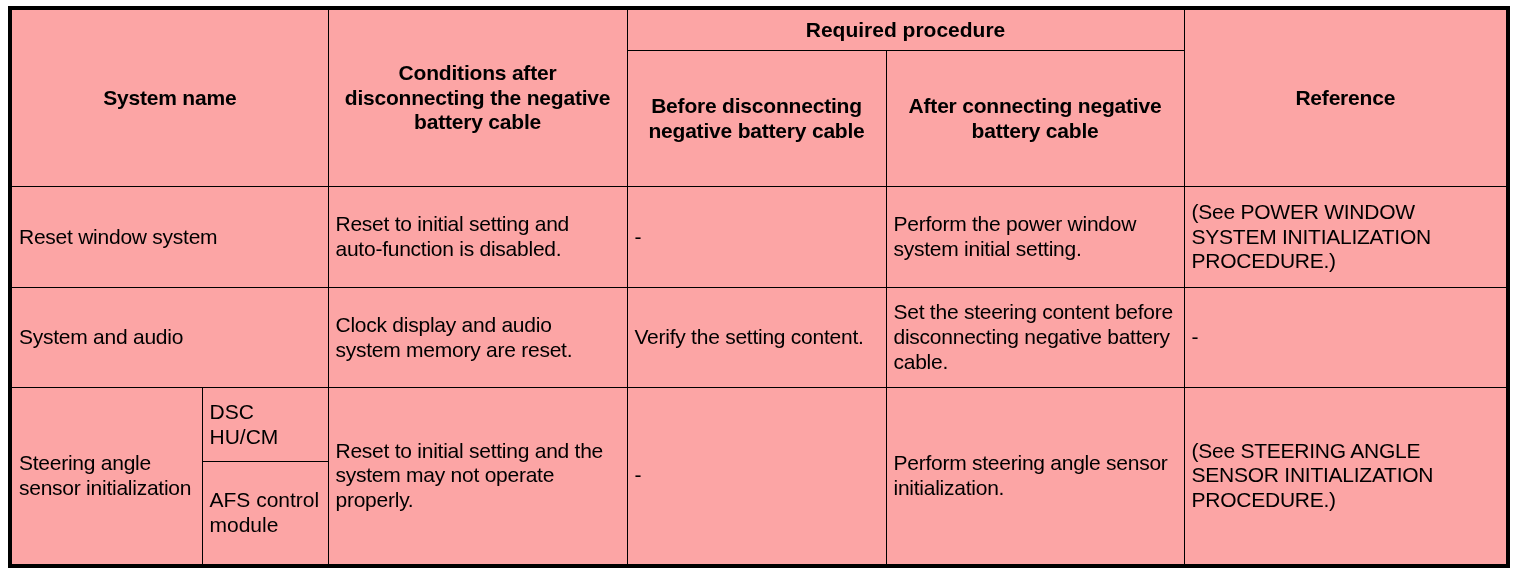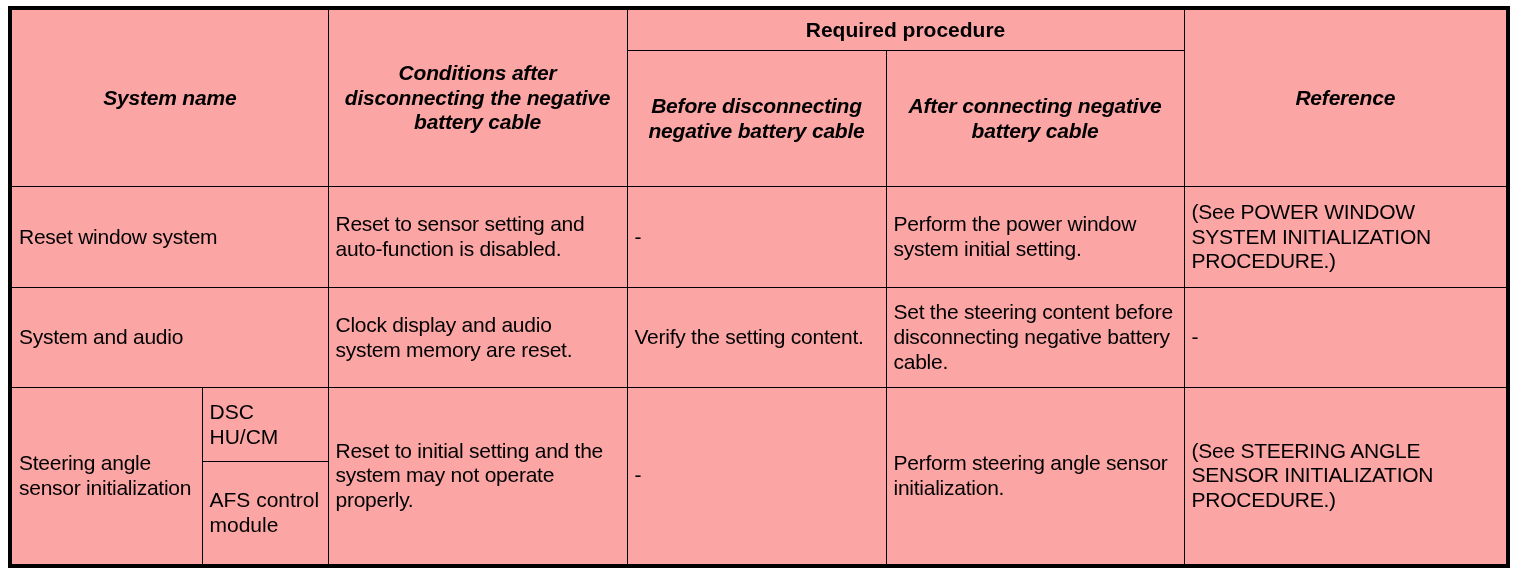--- a/index.html
+++ b/index.html
@@ -56,7 +56,6 @@
     font-weight: bold;
     font-size: 21px;
     letter-spacing: -0.2px;
-    font-style: italic;
   }
   .hdr .cell-inner {
     padding: 4px 8px;

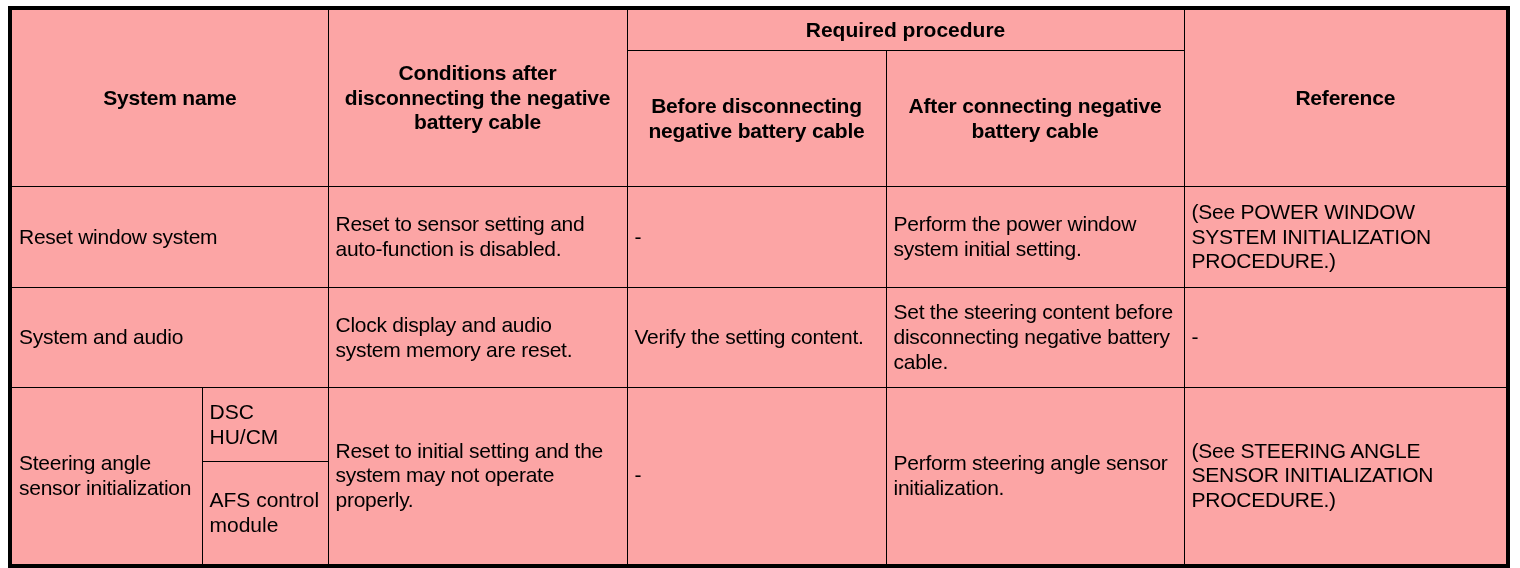--- a/index.html
+++ b/index.html
@@ -146,7 +146,7 @@
           <div class="cell-inner">Reset window system</div>
         </td>
         <td class="body-cell vmid">
-          <div class="cell-inner">Reset to sensor setting and auto-function is disabled.</div>
+          <div class="cell-inner">Reset to initial setting and auto-function is disabled.</div>
         </td>
         <td class="body-cell vmid">
           <div class="cell-inner dash">-</div>

